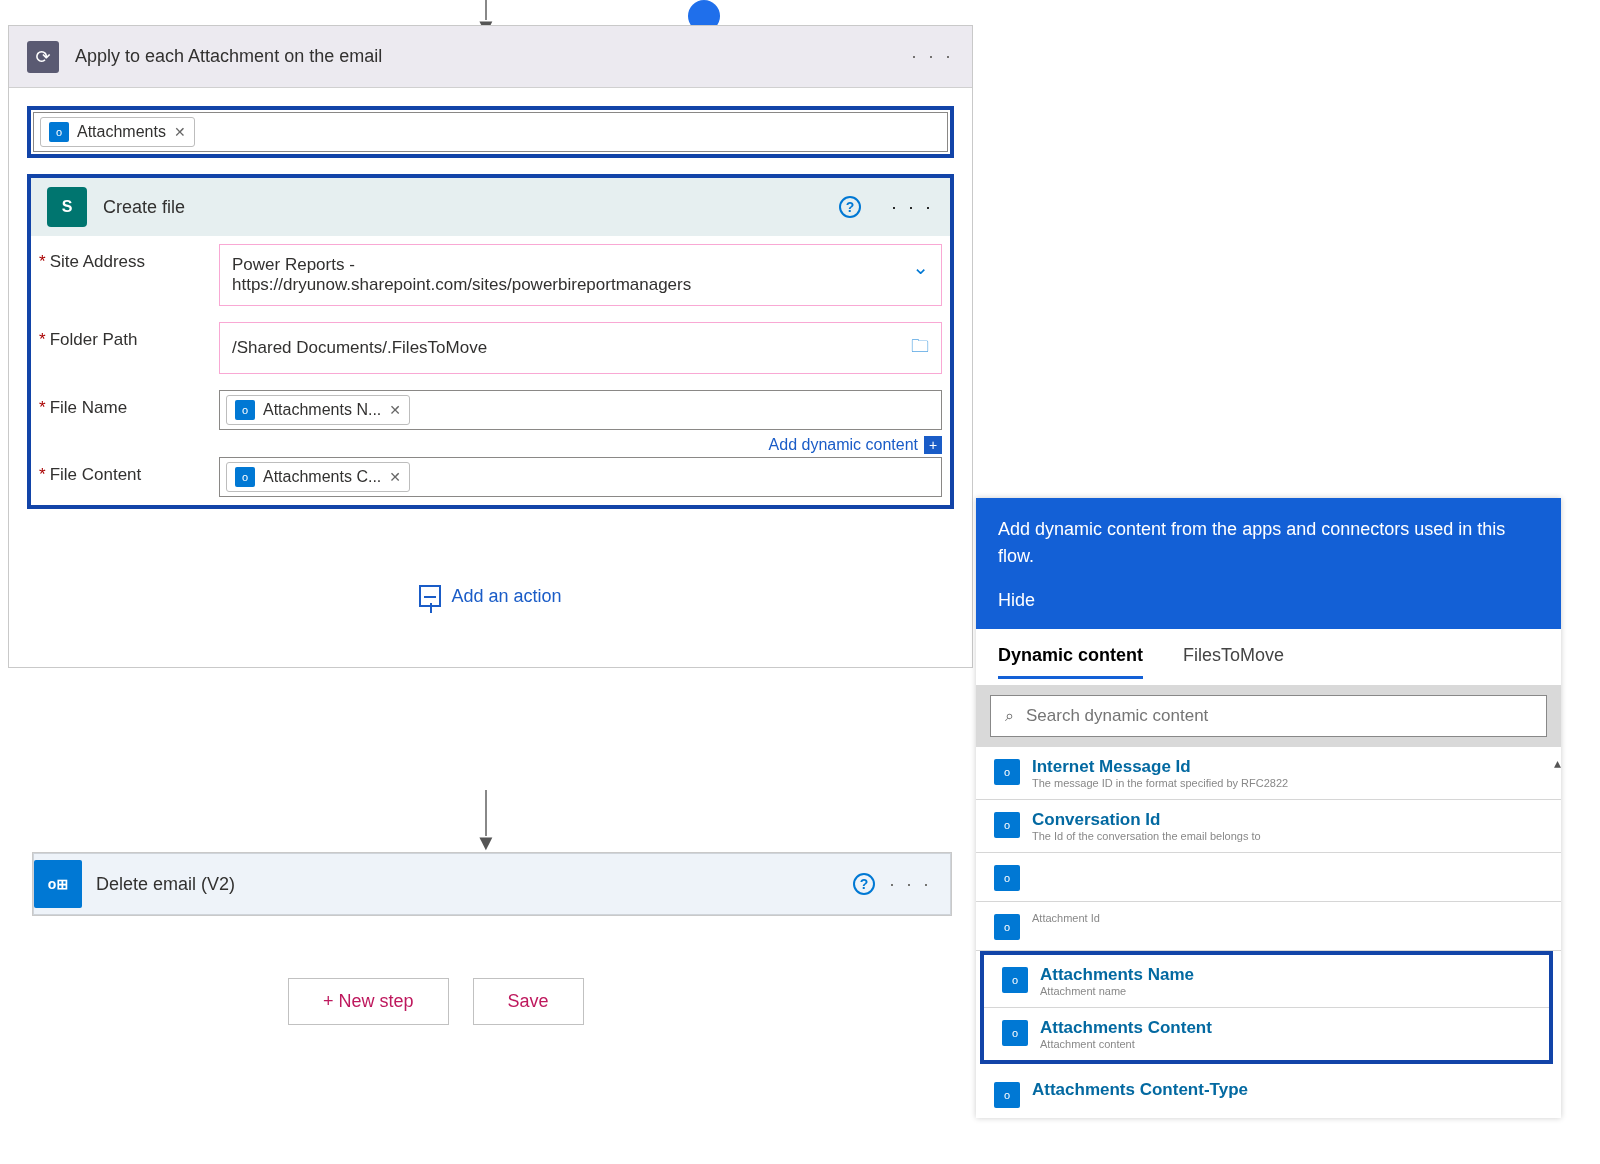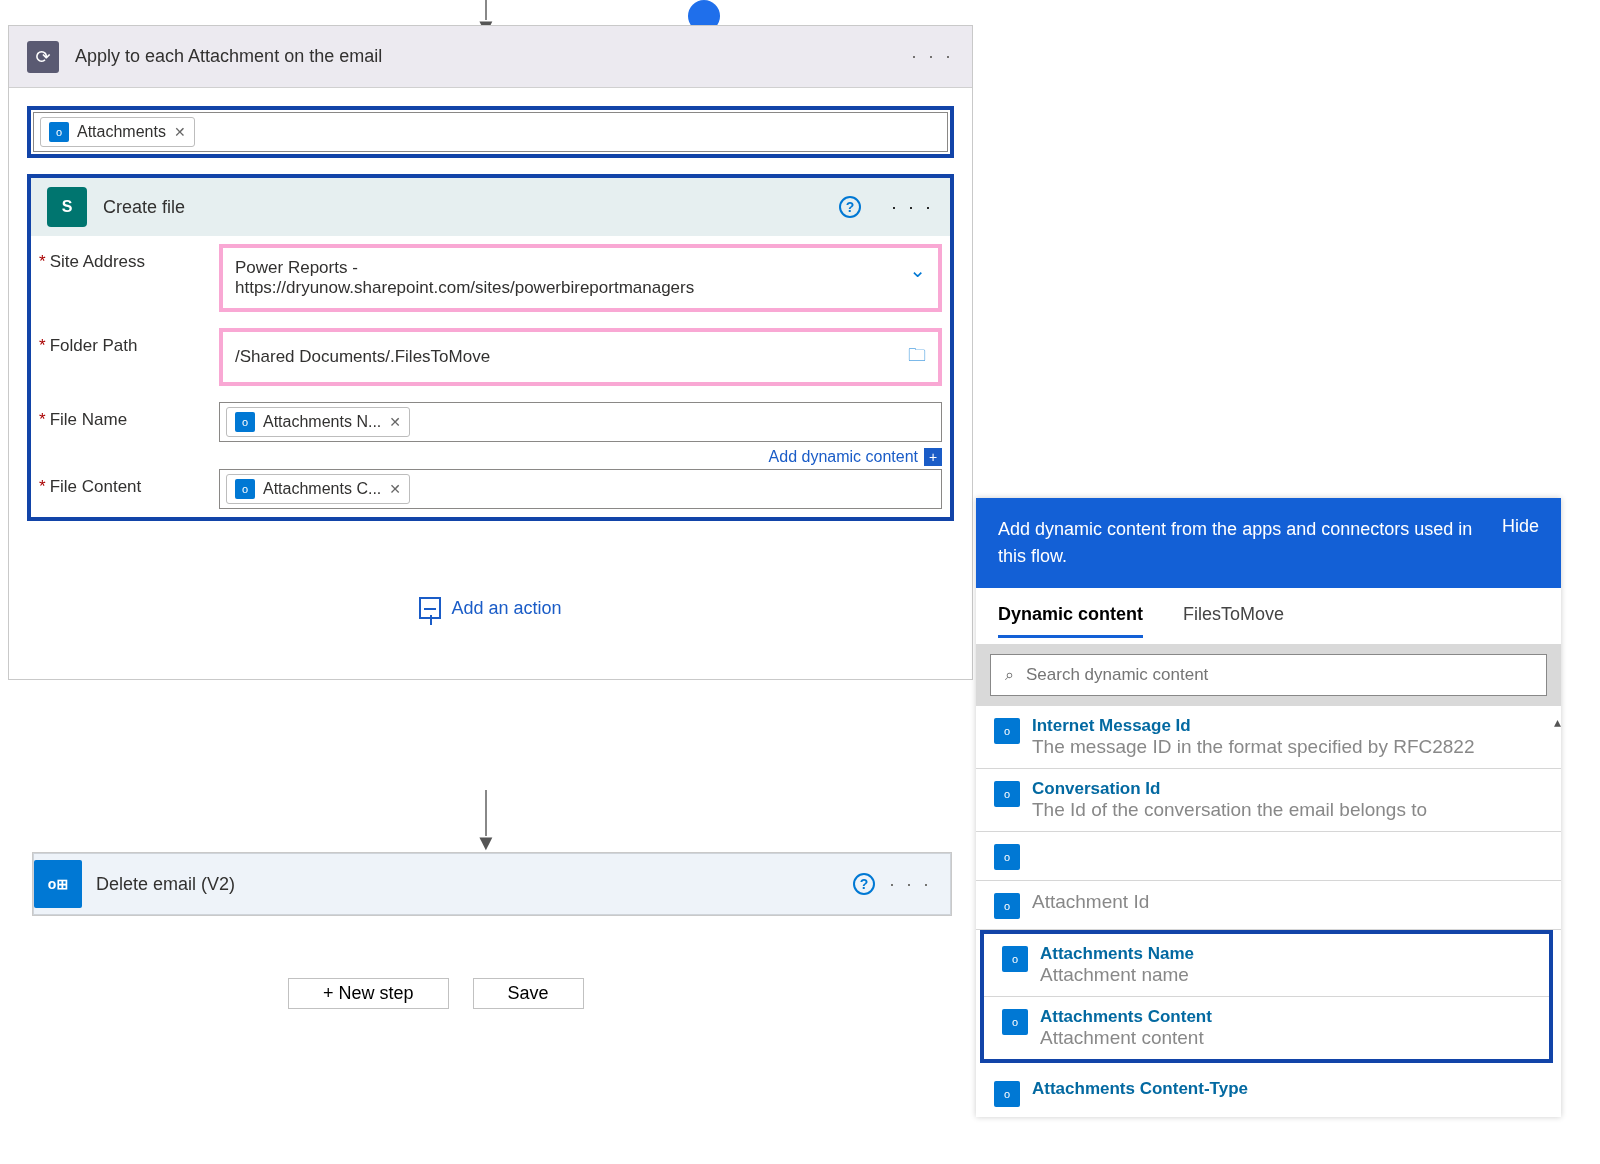--- a/index.html
+++ b/index.html
@@ -42,7 +42,7 @@
 .form-row label .ast { color: #a90000; margin-right: 4px; }
 .form-row .ctrl { flex: 1; }
 
-.text-input { border: 4px solid #f9a8d4; padding: 10px 12px; font-size: 17px; color: #323130; display: flex; align-items: center; justify-content: space-between; min-height: 46px; background: #fff; }
+.text-input { border: 1px solid #f9a8d4; padding: 10px 12px; font-size: 17px; color: #323130; display: flex; align-items: center; justify-content: space-between; min-height: 46px; background: #fff; }
 .text-input.stack { flex-direction: column; align-items: stretch; justify-content: center; gap: 2px; }
 .chev { color: #0078d4; font-size: 20px; }
 .folder-ic { color: #0078d4; font-size: 18px; }

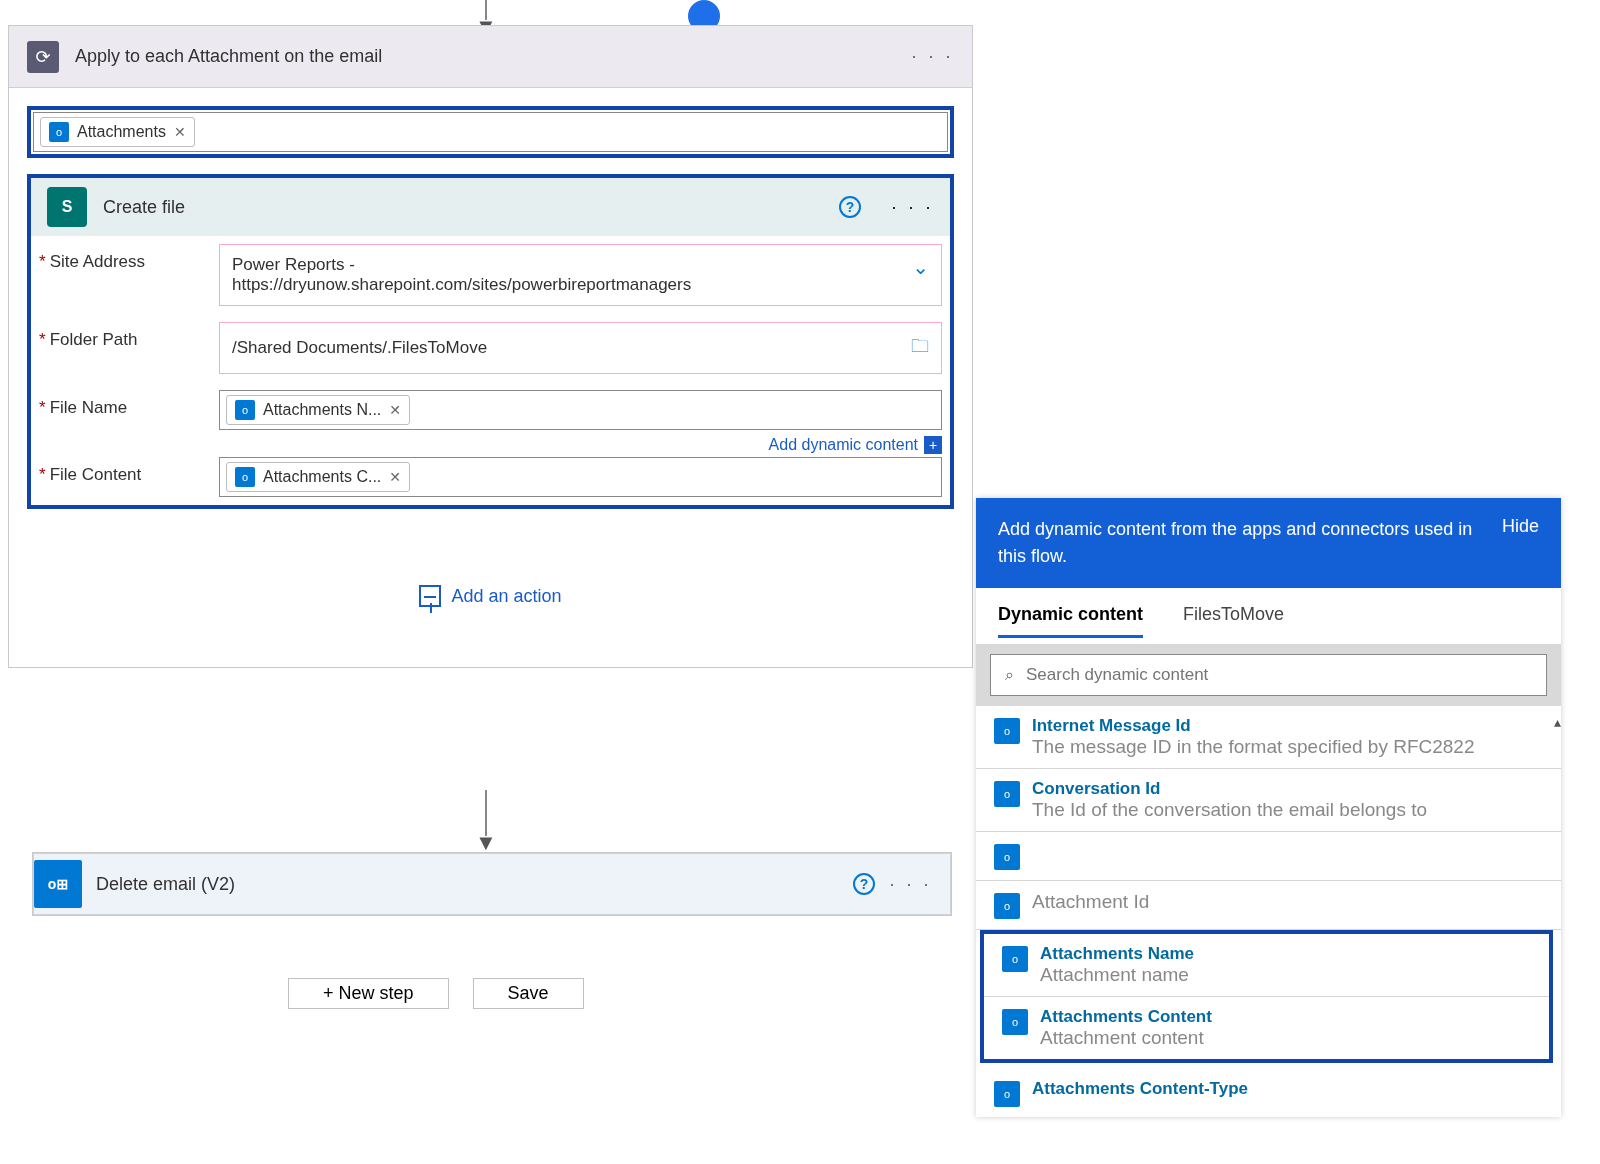--- a/index.html
+++ b/index.html
@@ -65,7 +65,7 @@
 .btn { border: 1px solid #c1c1c1; background: #fff; padding: 4px 34px; font-size: 18px; color: #000000; cursor: pointer; }
 
 .dyn-panel { position: absolute; top: 498px; left: 976px; width: 585px; background: #fff; box-shadow: 0 0 6px rgba(0,0,0,0.2); }
-.dyn-head { background: #1360d6; color: #fff; padding: 18px 22px; display: flex; justify-content: space-between; gap: 20px; }
+.dyn-head { background: #1360d6; color: #fff; padding: 18px 22px; display: flex; justify-content: space-between; gap: 20px; flex-direction: column; }
 .dyn-head .txt { font-size: 18px; line-height: 1.5; flex: 1; }
 .dyn-head .hide { font-size: 18px; cursor: pointer; }
 .dyn-tabs { display: flex; padding: 16px 22px 0 22px; gap: 40px; font-size: 18px; color: #444; }

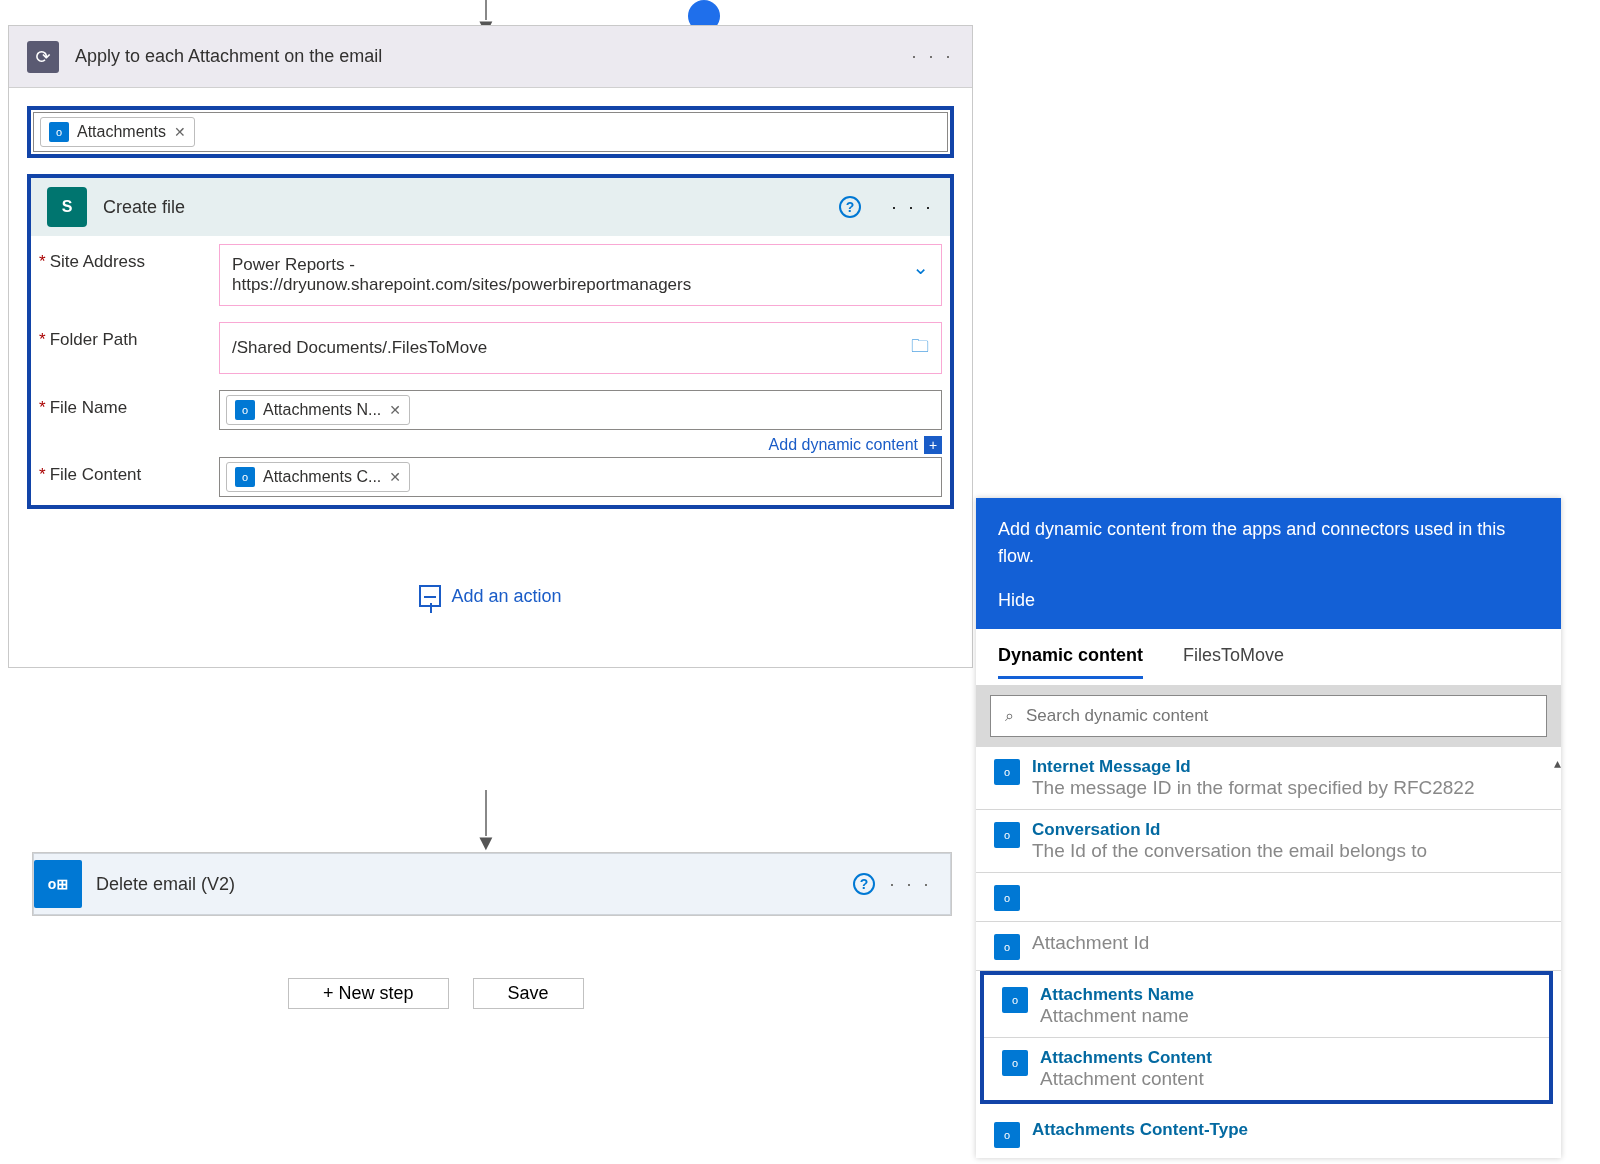--- a/index.html
+++ b/index.html
@@ -79,7 +79,7 @@
 .dyn-item .ic { width: 26px; height: 26px; background: #0078d4; border-radius: 2px; flex-shrink: 0; display: flex; align-items: center; justify-content: center; color: #fff; font-size: 11px; margin-top: 2px; }
 .dyn-item .tcol { flex: 1; }
 .dyn-item .name { font-size: 17px; font-weight: 600; color: #0369a1; }
-.dyn-item .desc { font-size: 19px; color: #888; }
+.dyn-item .desc { font-size: 11px; color: #888; }
 .dyn-highlight { border: 4px solid #1244a8; margin: 0 8px 6px 4px; }
 .scroll-ind { position: absolute; right: 0; top: 8px; color: #555; font-size: 14px; }
 

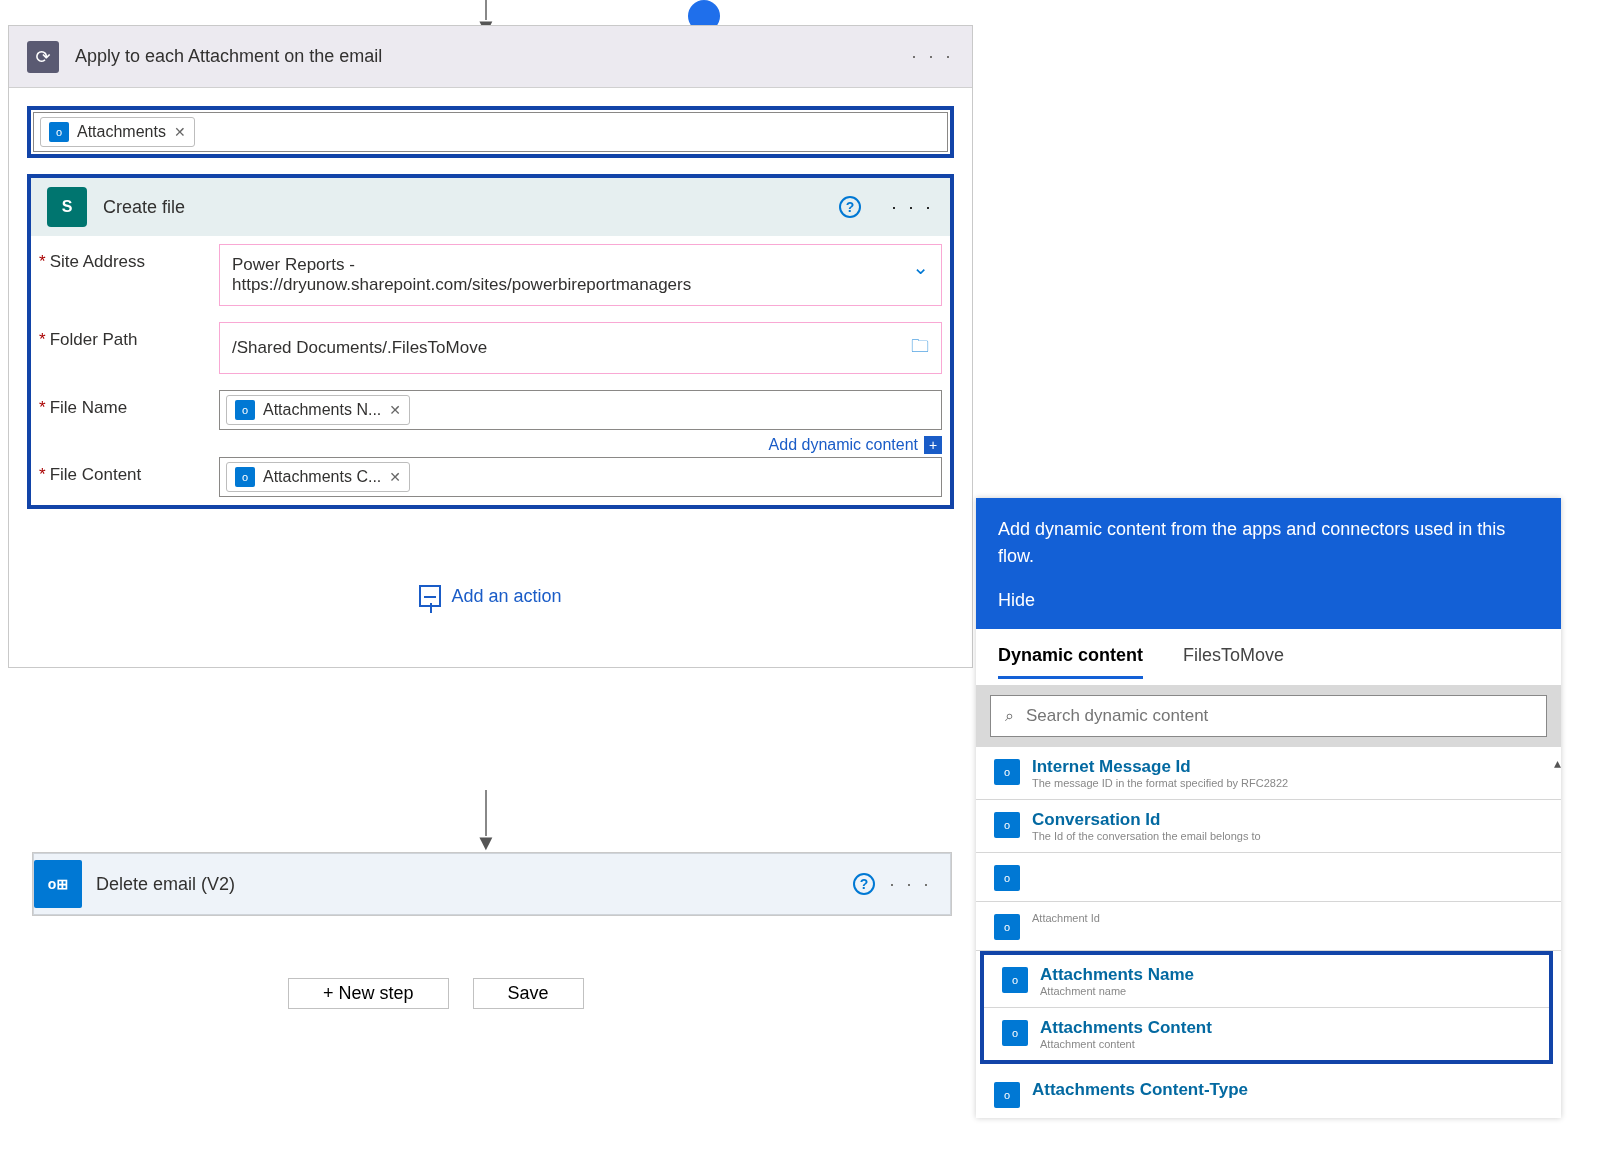--- a/index.html
+++ b/index.html
@@ -62,7 +62,7 @@
 .arrow-between { position: absolute; top: 790px; left: 475px; text-align: center; }
 
 .footer-btns { position: absolute; top: 978px; left: 288px; display: flex; gap: 24px; }
-.btn { border: 1px solid #c1c1c1; background: #fff; padding: 4px 34px; font-size: 18px; color: #000000; cursor: pointer; }
+.btn { border: 1px solid #c1c1c1; background: #fff; padding: 12px 34px; font-size: 18px; color: #be185d; cursor: pointer; }
 
 .dyn-panel { position: absolute; top: 498px; left: 976px; width: 585px; background: #fff; box-shadow: 0 0 6px rgba(0,0,0,0.2); }
 .dyn-head { background: #1360d6; color: #fff; padding: 18px 22px; display: flex; justify-content: space-between; gap: 20px; flex-direction: column; }

